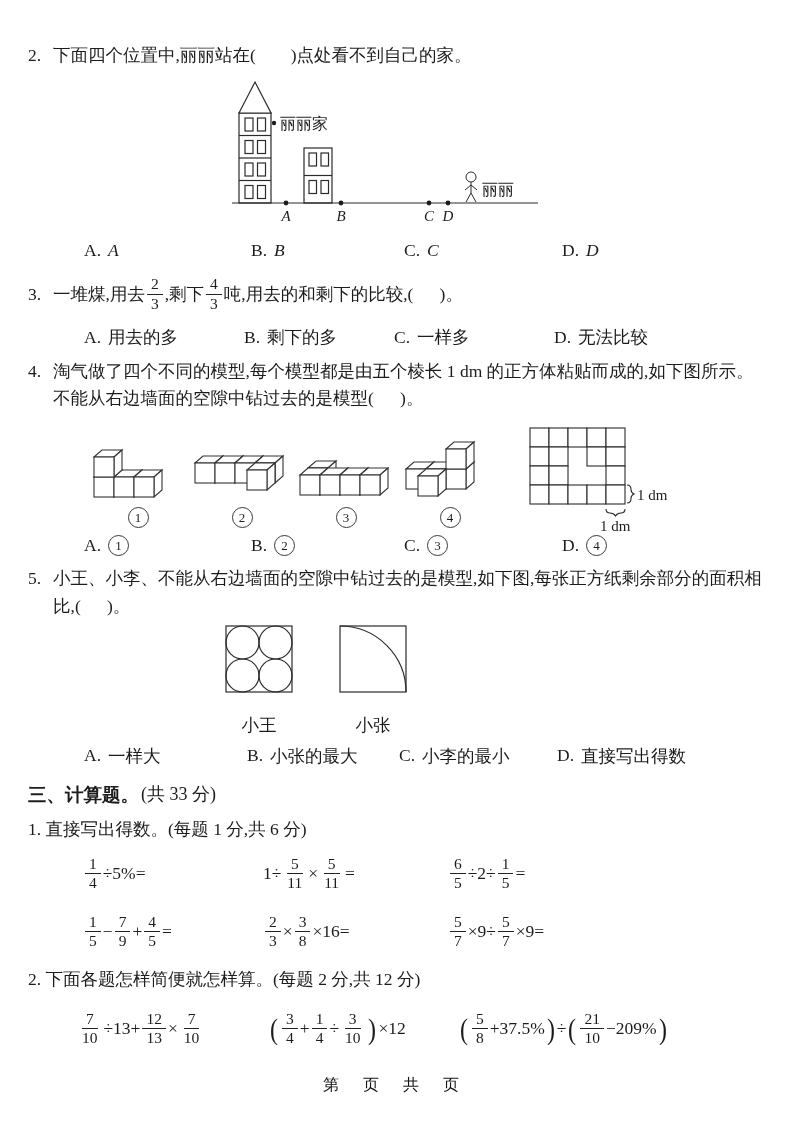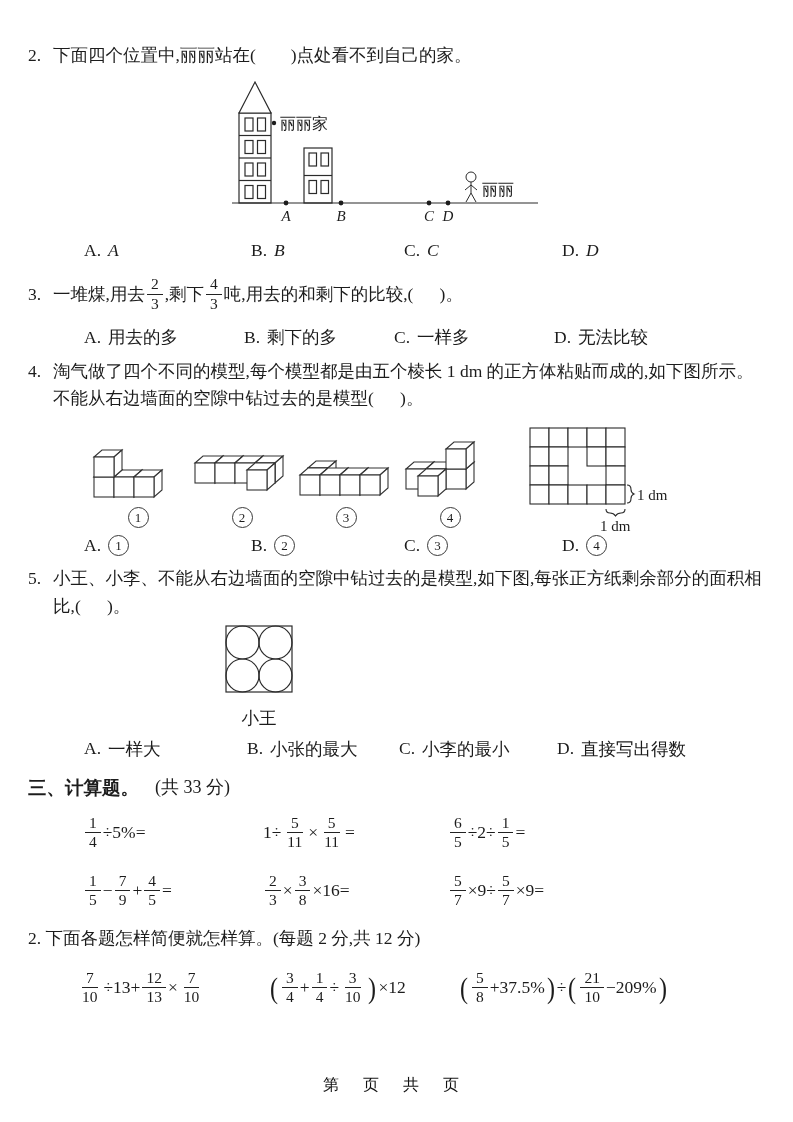--- a/index.html
+++ b/index.html
@@ -33,7 +33,7 @@
   .model .circled{margin-top:6px;}
   .wall{margin-left:24px;position:relative;top:6px;}
   .fig5{display:flex;padding-left:196px;gap:44px;margin:4px 0 2px 0;}
-  .cutfig{display:flex;flex-direction:column;align-items:center;gap:12px;font-size:17.5px;}
+  .cutfig{display:flex;flex-direction:column;align-items:center;gap:19px;font-size:17.5px;}
   .sec-row{display:flex;font-size:18px;margin:14px 0 6px 0;}
   .sec-title{font-weight:bold;font-size:18.5px;}
   .sec-score{margin-left:16px;}

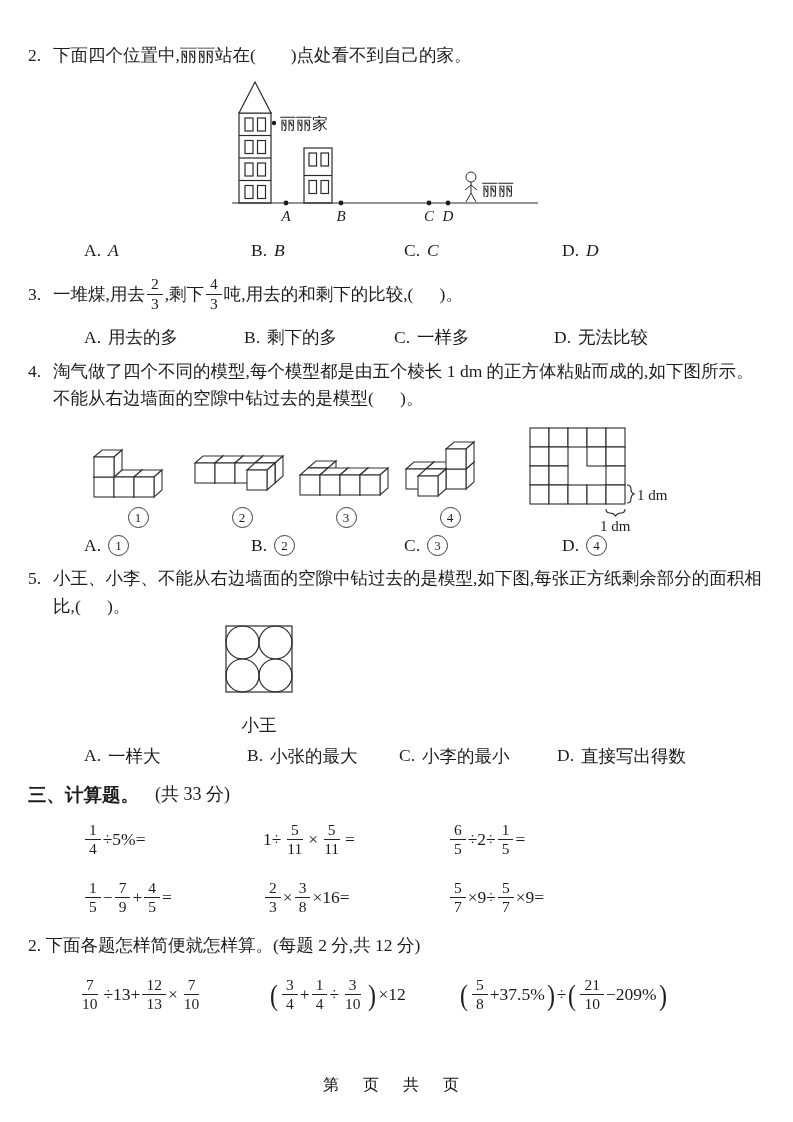--- a/index.html
+++ b/index.html
@@ -324,6 +324,15 @@
       </svg>
       <span>小王</span>
     </div>
+    <div class="cutfig">
+      <svg width="70" height="70" viewBox="0 0 70 70">
+        <g fill="none" stroke="#2b2b2b" stroke-width="1.2">
+          <rect x="2" y="2" width="66" height="66"></rect>
+          <path d="M 2 2 A 66 66 0 0 1 68 68"></path>
+        </g>
+      </svg>
+      <span>小张</span>
+    </div>
   </div>
 
   <div class="options-row">

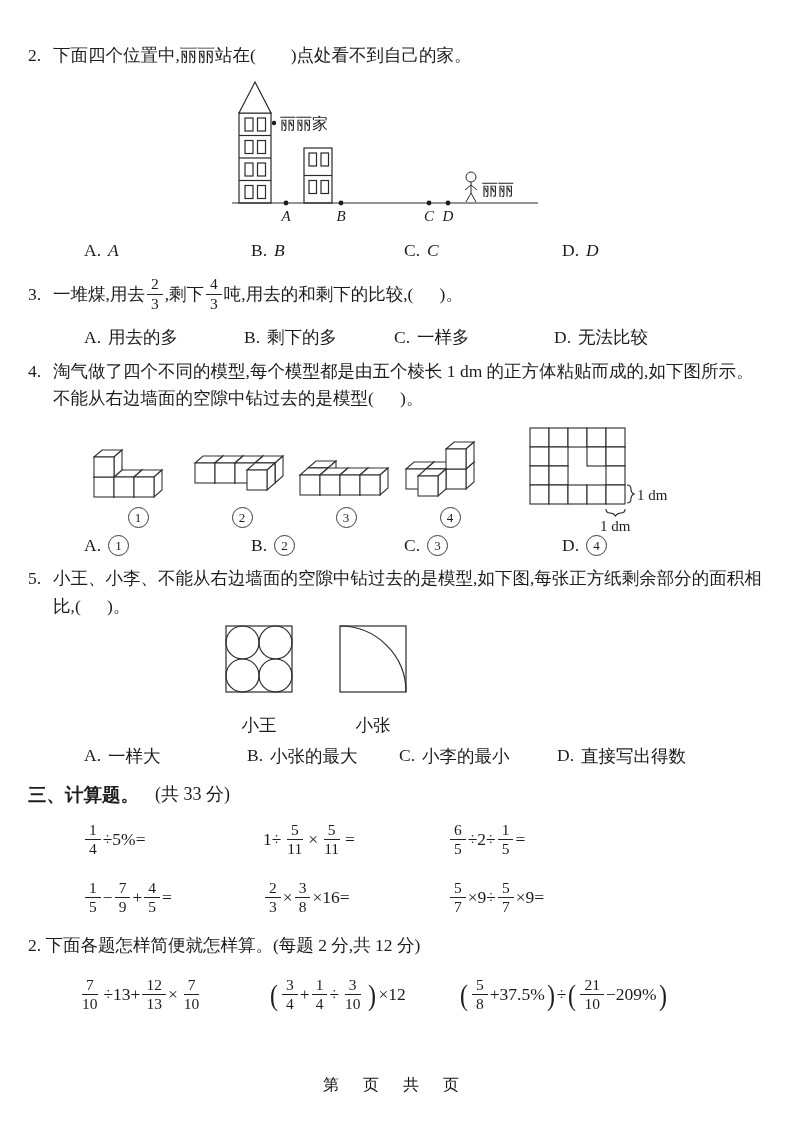--- a/index.html
+++ b/index.html
@@ -36,7 +36,7 @@
   .cutfig{display:flex;flex-direction:column;align-items:center;gap:19px;font-size:17.5px;}
   .sec-row{display:flex;font-size:18px;margin:14px 0 6px 0;}
   .sec-title{font-weight:bold;font-size:18.5px;}
-  .sec-score{margin-left:16px;}
+  .sec-score{margin-left:2px;}
   .part-label{font-size:17.5px;margin:10px 0 2px 0;white-space:pre-wrap;}
   .calc-row{display:flex;align-items:center;padding-left:55px;margin:10px 0 12px 0;min-height:46px;}
   .calc-row .c1{width:180px;}

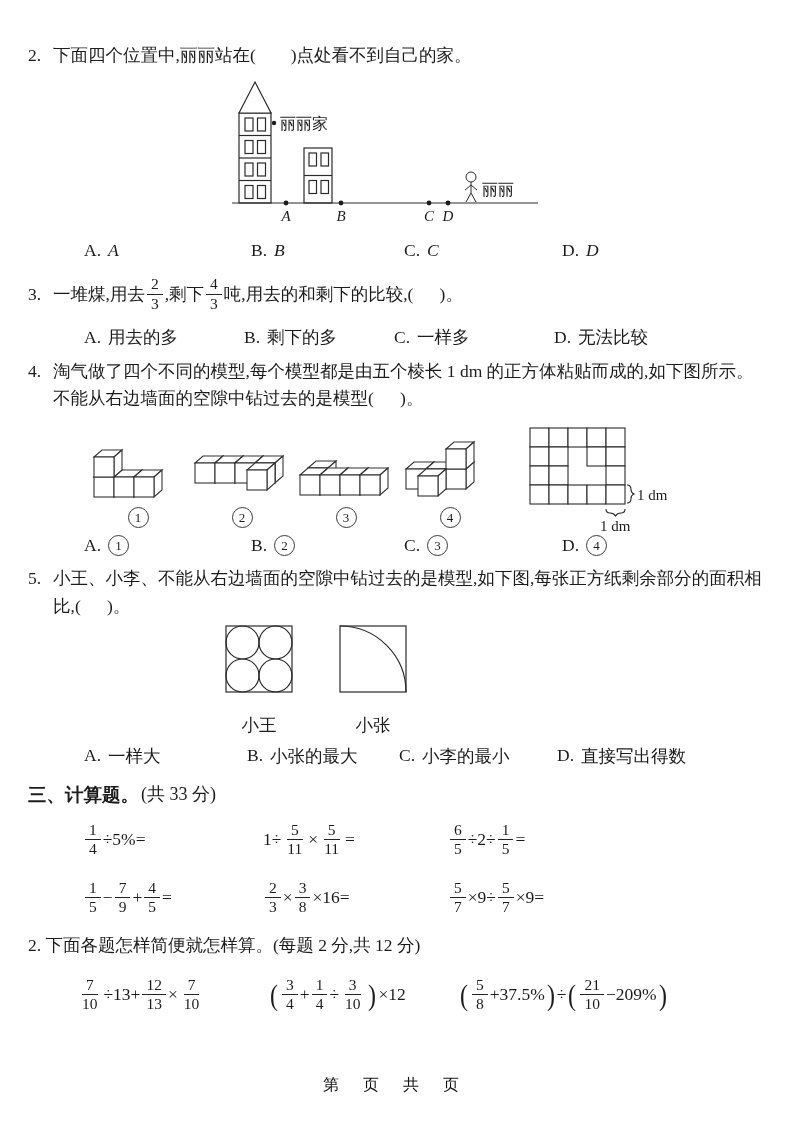--- a/index.html
+++ b/index.html
@@ -360,6 +360,7 @@
     <span class="sec-score">(共 33 分)</span>
   </div>
 
+  <div class="part-label">1. 直接写出得数。(每题 1 分,共 6 分)</div>
 
   <div class="calc-row">
     <span class="expr c1"><span class="frac"><span class="fnum">1</span><span class="fden">4</span></span>÷5%=</span>

